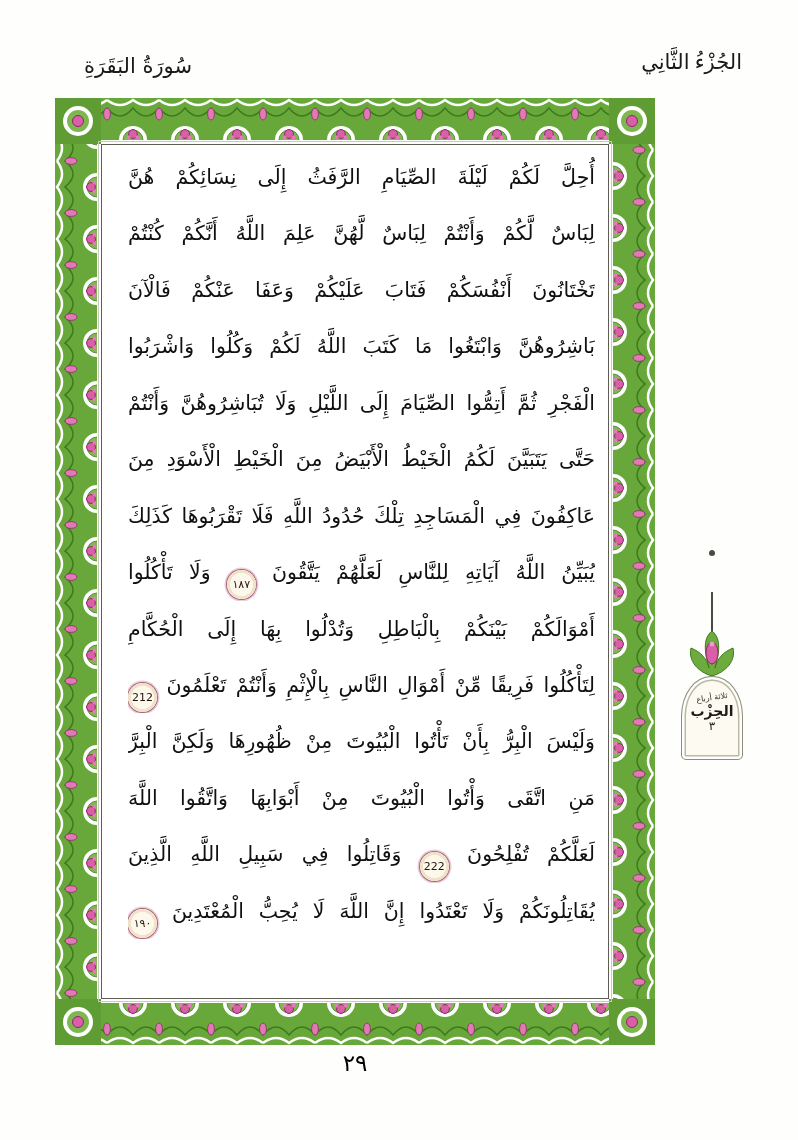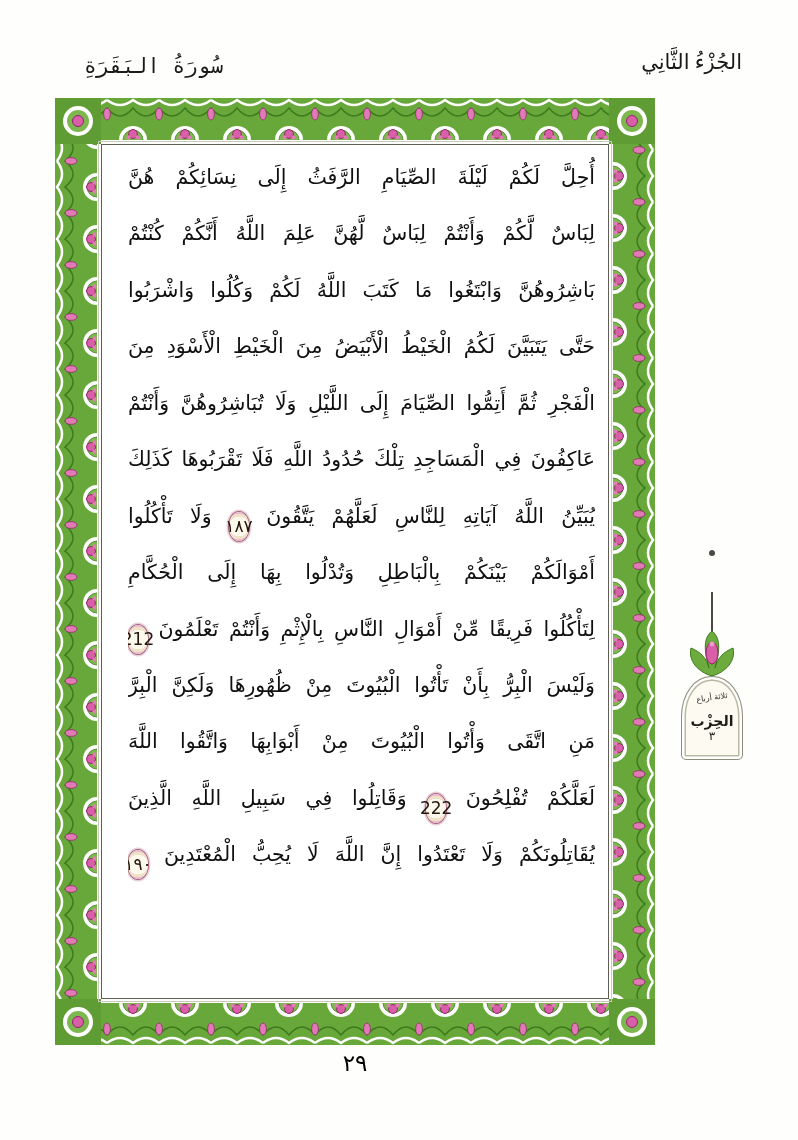--- a/index.html
+++ b/index.html
@@ -9,7 +9,7 @@
   
   .head{position:absolute;top:50px;font-size:21px;direction:rtl;color:#1a1a1a;}
   .head-juz{right:56px;font-family:Liberation Serif, serif;}
-  .head-surah{left:84px;top:54px;font-family:Liberation Mono, monospace;}
+  .head-surah{left:84px;top:54px;}
 
   
   .frame{position:absolute;left:55px;top:98px;width:600px;height:947px;}

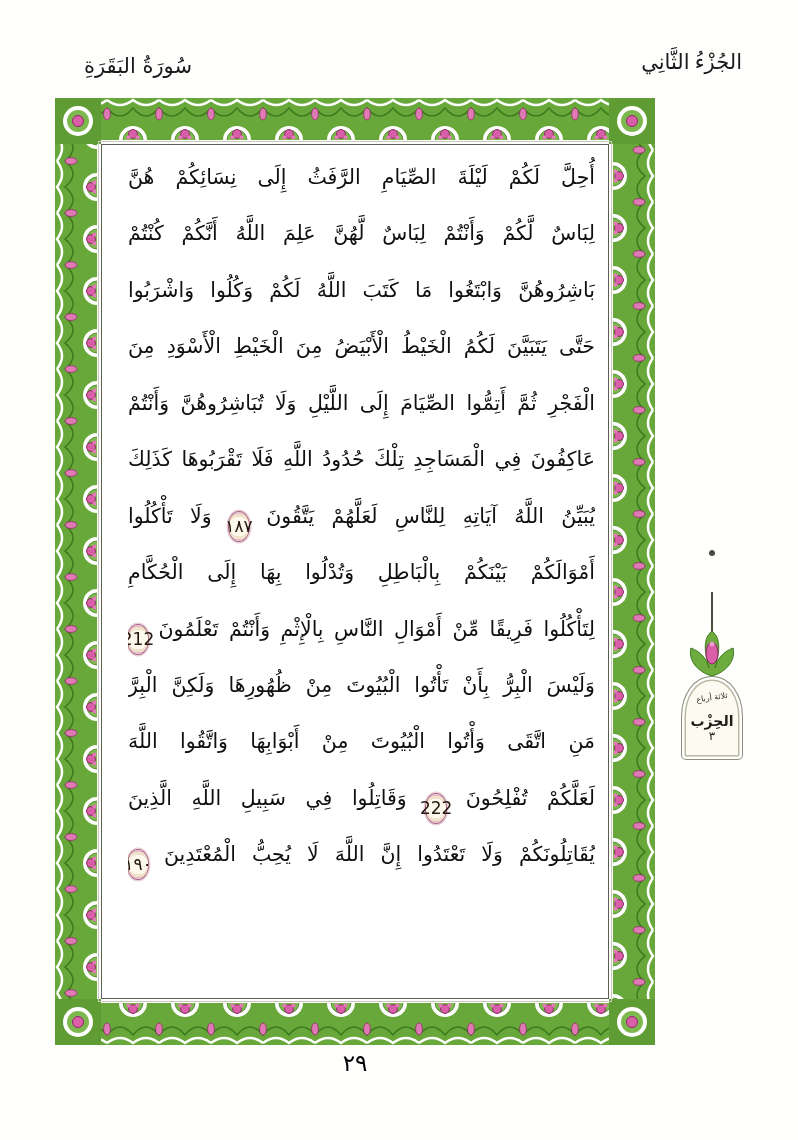--- a/index.html
+++ b/index.html
@@ -117,6 +117,7 @@
     <div class="quran-area">
         <div class="qline"><span class="qtext">أُحِلَّ لَكُمْ لَيْلَةَ الصِّيَامِ الرَّفَثُ إِلَى نِسَائِكُمْ هُنَّ</span> </div>
         <div class="qline"><span class="qtext">لِبَاسٌ لَّكُمْ وَأَنْتُمْ لِبَاسٌ لَّهُنَّ عَلِمَ اللَّهُ أَنَّكُمْ كُنْتُمْ</span> </div>
+        <div class="qline"><span class="qtext">تَخْتَانُونَ أَنْفُسَكُمْ فَتَابَ عَلَيْكُمْ وَعَفَا عَنْكُمْ فَالْآنَ</span> </div>
         <div class="qline"><span class="qtext">بَاشِرُوهُنَّ وَابْتَغُوا مَا كَتَبَ اللَّهُ لَكُمْ وَكُلُوا وَاشْرَبُوا</span> </div>
         <div class="qline"><span class="qtext">حَتَّى يَتَبَيَّنَ لَكُمُ الْخَيْطُ الْأَبْيَضُ مِنَ الْخَيْطِ الْأَسْوَدِ مِنَ</span> </div>
         <div class="qline"><span class="qtext">الْفَجْرِ ثُمَّ أَتِمُّوا الصِّيَامَ إِلَى اللَّيْلِ وَلَا تُبَاشِرُوهُنَّ وَأَنْتُمْ</span> </div>

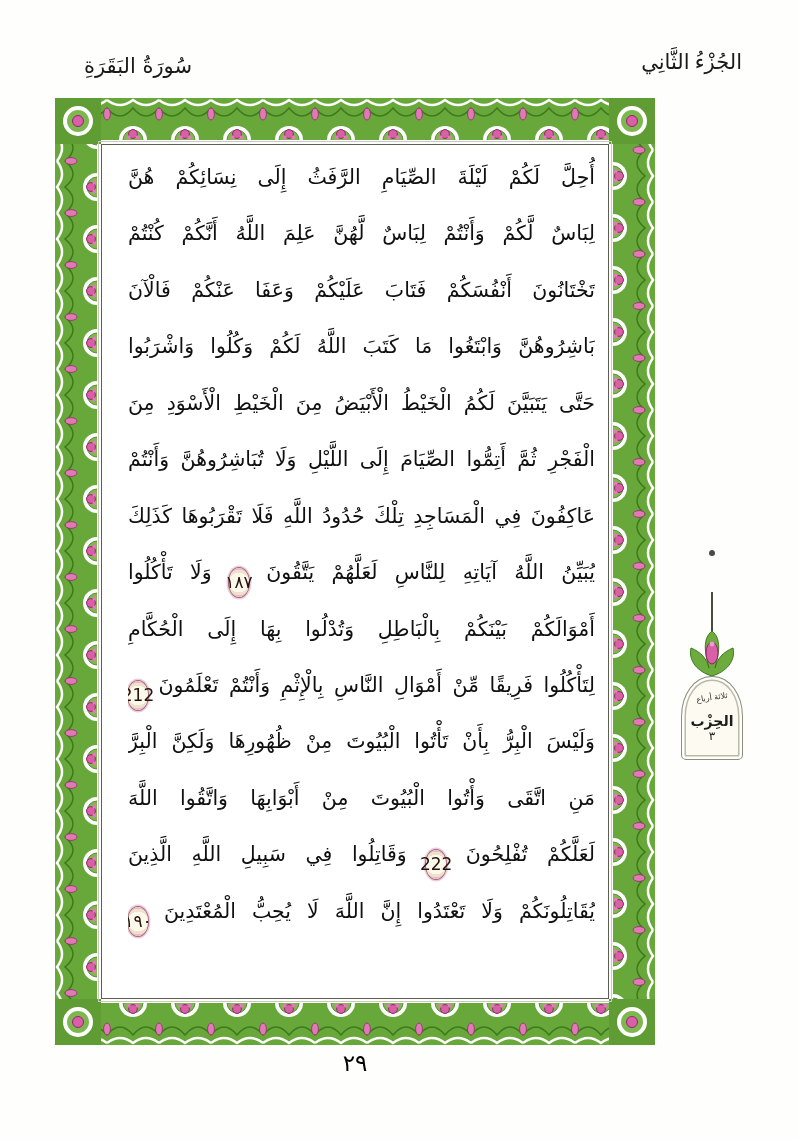--- a/index.html
+++ b/index.html
@@ -119,8 +119,8 @@
         <div class="qline"><span class="qtext">لِبَاسٌ لَّكُمْ وَأَنْتُمْ لِبَاسٌ لَّهُنَّ عَلِمَ اللَّهُ أَنَّكُمْ كُنْتُمْ</span> </div>
         <div class="qline"><span class="qtext">تَخْتَانُونَ أَنْفُسَكُمْ فَتَابَ عَلَيْكُمْ وَعَفَا عَنْكُمْ فَالْآنَ</span> </div>
         <div class="qline"><span class="qtext">بَاشِرُوهُنَّ وَابْتَغُوا مَا كَتَبَ اللَّهُ لَكُمْ وَكُلُوا وَاشْرَبُوا</span> </div>
+        <div class="qline"><span class="qtext">الْفَجْرِ ثُمَّ أَتِمُّوا الصِّيَامَ إِلَى اللَّيْلِ وَلَا تُبَاشِرُوهُنَّ وَأَنْتُمْ</span> </div>
         <div class="qline"><span class="qtext">حَتَّى يَتَبَيَّنَ لَكُمُ الْخَيْطُ الْأَبْيَضُ مِنَ الْخَيْطِ الْأَسْوَدِ مِنَ</span> </div>
-        <div class="qline"><span class="qtext">الْفَجْرِ ثُمَّ أَتِمُّوا الصِّيَامَ إِلَى اللَّيْلِ وَلَا تُبَاشِرُوهُنَّ وَأَنْتُمْ</span> </div>
         <div class="qline"><span class="qtext">عَاكِفُونَ فِي الْمَسَاجِدِ تِلْكَ حُدُودُ اللَّهِ فَلَا تَقْرَبُوهَا كَذَلِكَ</span> </div>
         <div class="qline"><span class="qtext">يُبَيِّنُ اللَّهُ آيَاتِهِ لِلنَّاسِ لَعَلَّهُمْ يَتَّقُونَ</span> <span class="ayah-badge">١٨٧</span> <span class="qtext">وَلَا تَأْكُلُوا</span> </div>
         <div class="qline"><span class="qtext">أَمْوَالَكُمْ بَيْنَكُمْ بِالْبَاطِلِ وَتُدْلُوا بِهَا إِلَى الْحُكَّامِ</span> </div>

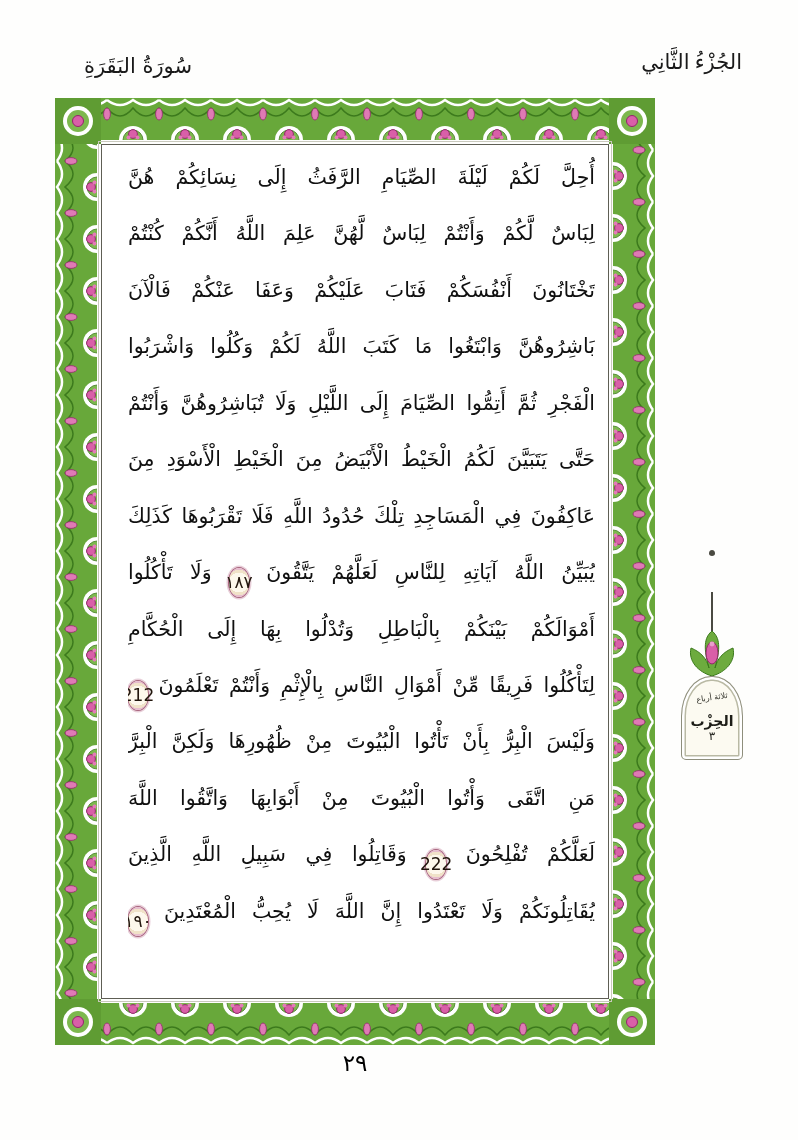--- a/index.html
+++ b/index.html
@@ -24,10 +24,10 @@
          text-align:justify;text-align-last:justify;overflow:hidden;color:#101010;margin-left:13px;}
   .qtext{letter-spacing:0px;}
   .ayah-badge{display:inline-flex;align-items:center;justify-content:center;
-         width:20px;height:29px;border-radius:50%;
+         width:29px;height:29px;border-radius:50%;
          background:radial-gradient(circle,#fdf8ec 0 56%,#f0e2c8 56% 72%,#e6bccd 72% 100%);
          box-shadow:0 0 0 1px #a8647e,0 0 0 2.5px #e8cfd9;
-         font-size:17px;color:#22160d;vertical-align:-9px;line-height:29px;}
+         font-size:11px;color:#22160d;vertical-align:-9px;line-height:29px;}
   .rub-hizb{display:inline-block;position:relative;width:14px;height:14px;
          border:1.7px solid #2b2b2b;vertical-align:-1px;margin:0 3px;background:#fff;}
   .rub-inner{position:absolute;inset:-1.7px;border:1.7px solid #2b2b2b;transform:rotate(45deg);}

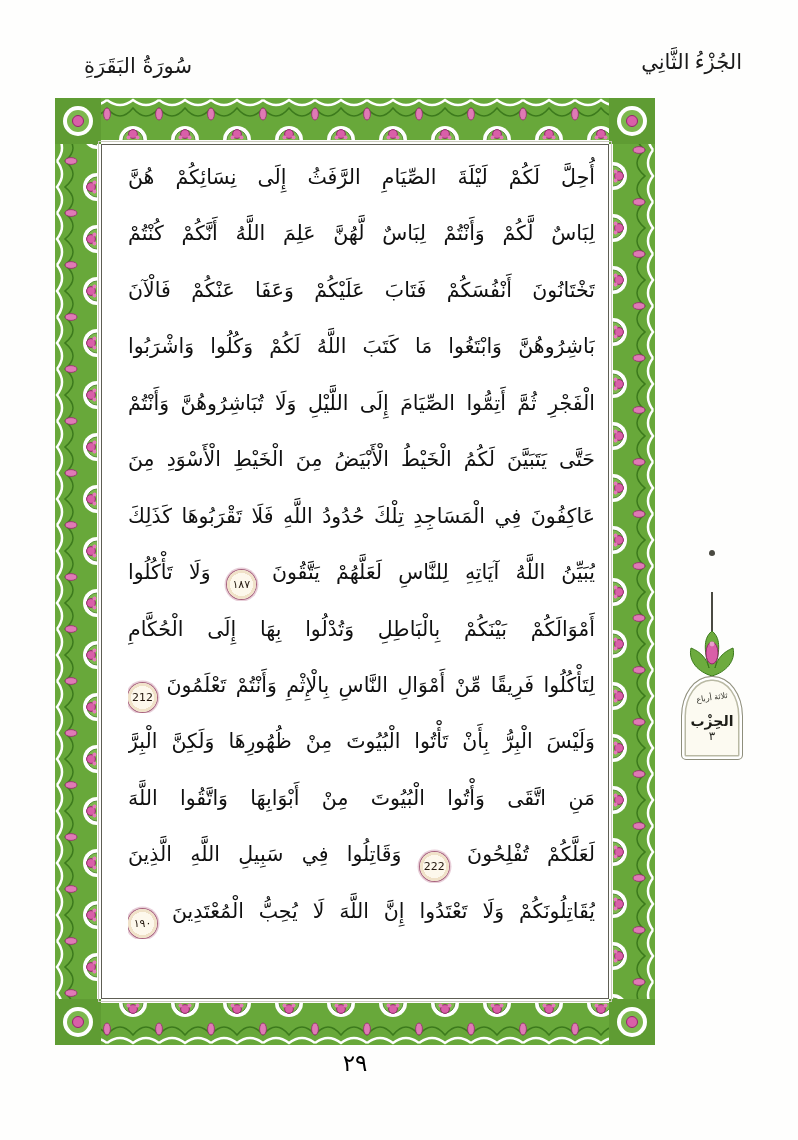--- a/index.html
+++ b/index.html
@@ -44,7 +44,7 @@
              background:#fcfaf1;box-shadow:inset 0 0 0 2.5px #ffffff,inset 0 0 0 4px #b9b9a4;
              text-align:center;direction:rtl;padding-top:16px;box-sizing:border-box;}
   .hizb-small{font-size:8px;color:#33332b;transform:rotate(-8deg);}
-  .hizb-title{font-size:14px;font-weight:bold;color:#1d1d18;margin-top:11px;}
+  .hizb-title{font-size:14px;font-weight:bold;color:#1d1d18;margin-top:1px;}
   .hizb-num{font-size:12px;color:#1d1d18;margin-top:0px;}
 
   

